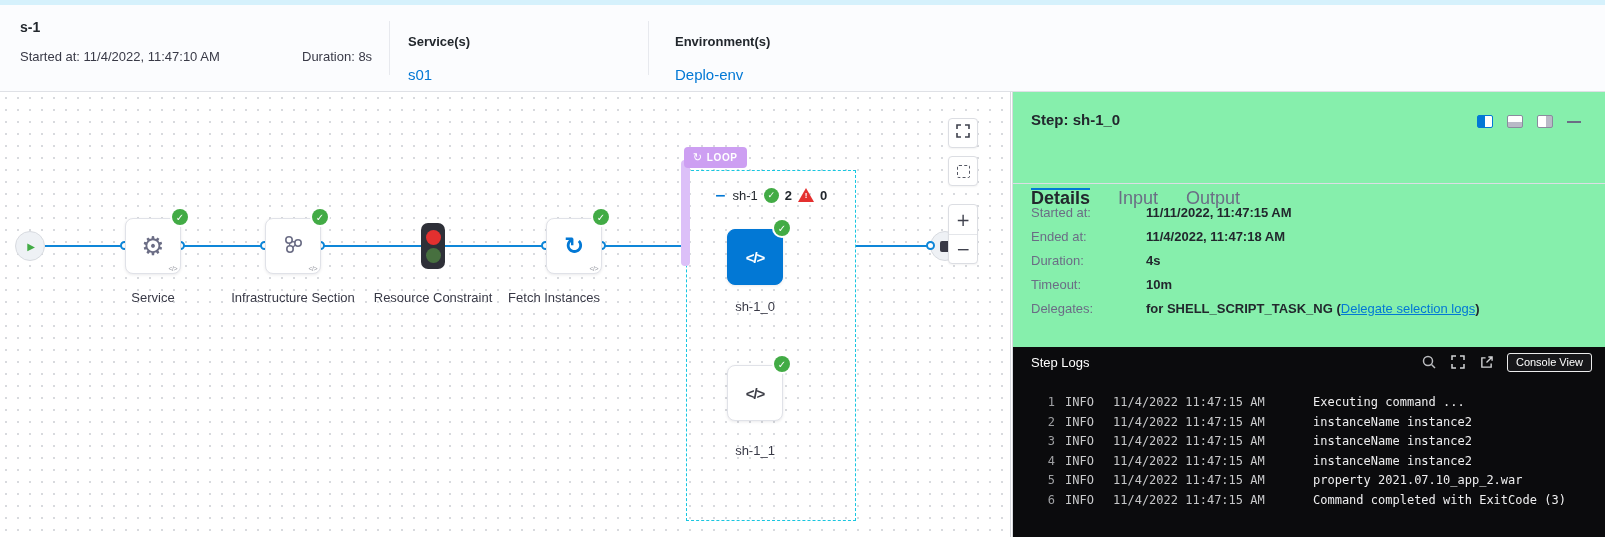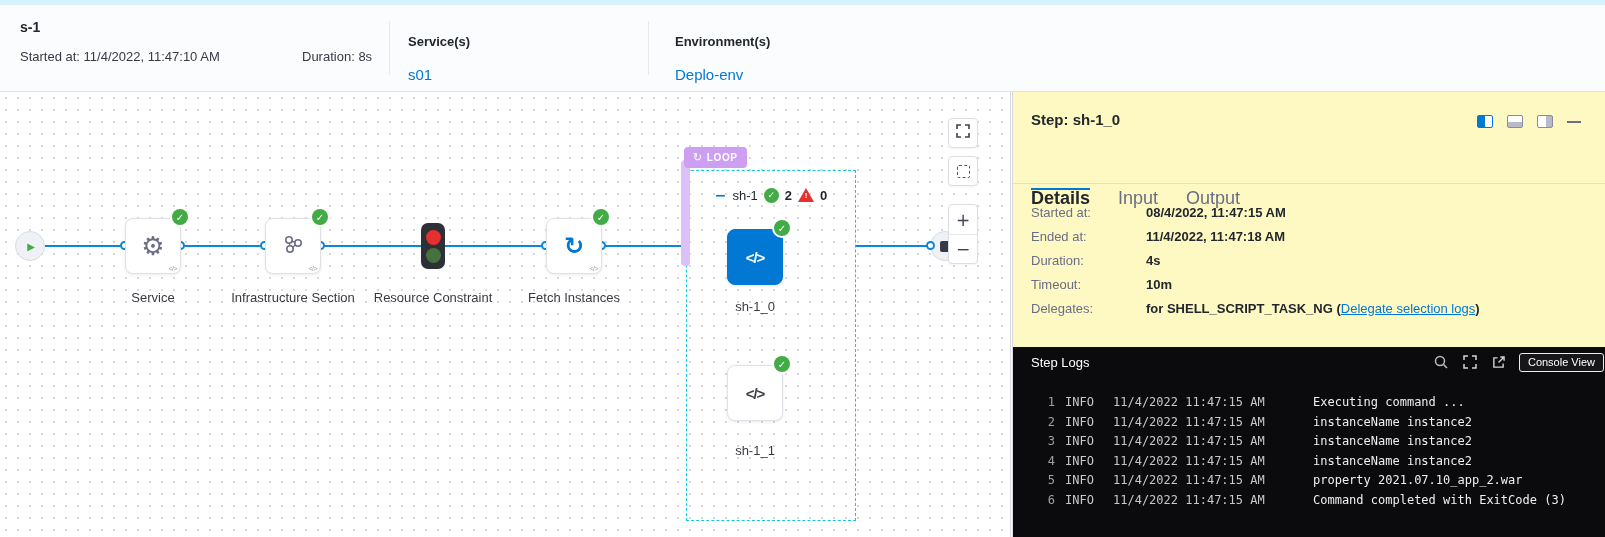--- a/index.html
+++ b/index.html
@@ -86,7 +86,7 @@
   .zoom-btn + .zoom-btn { border-top:1px solid #e4e6ea; }
 
   
-  .panel { position:absolute; left:1012px; top:92px; width:593px; height:445px; background:#fef9c3; border-left:1px solid #d8dadf; }
+  .panel { position:absolute; left:1012px; top:92px; width:593px; height:445px; background:#86efac; border-left:1px solid #d8dadf; }
   .panel-title { position:absolute; left:18px; top:19px; font-size:15px; font-weight:bold; color:#22272d; }
   .panel-icons { position:absolute; right:24px; top:23px; display:flex; align-items:center; gap:14px; }
   .layout-ico { width:16px; height:13px; border-radius:2px; cursor:pointer; }

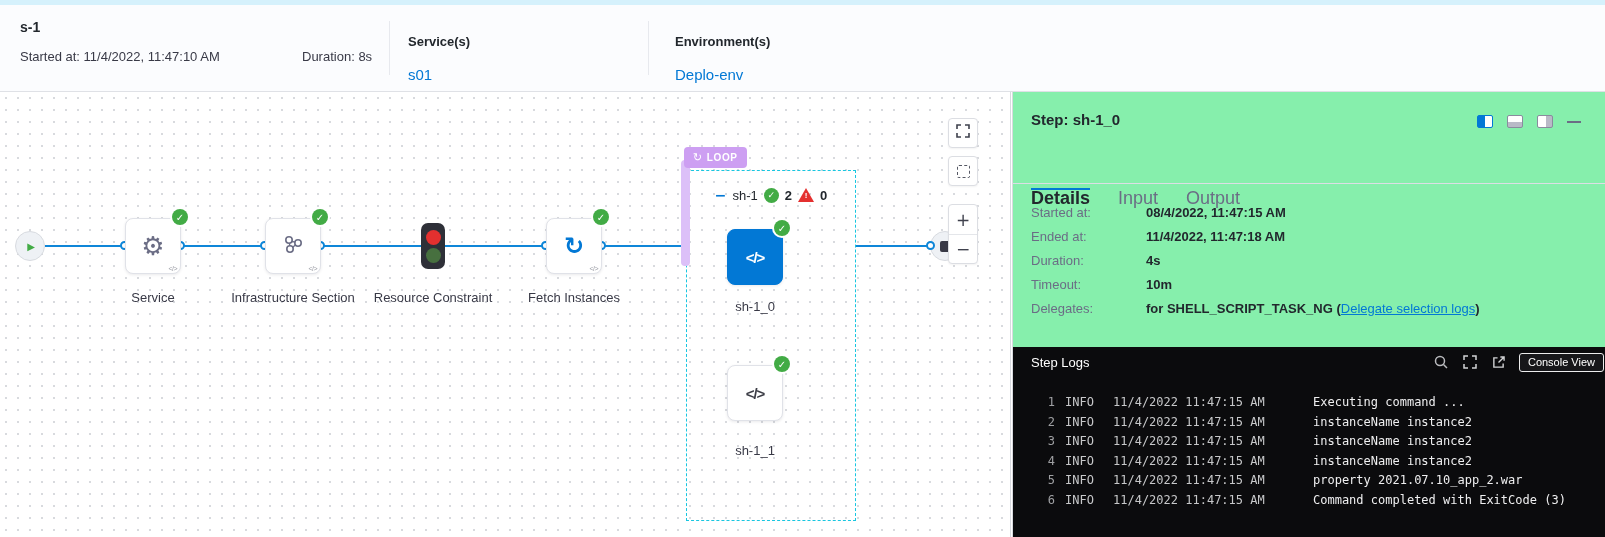--- a/index.html
+++ b/index.html
@@ -266,7 +266,7 @@
   <div class="details-list">
     <div class="detail-row">
       <span class="detail-label">Started at:</span>
-      <span class="detail-value">08/4/2022, 11:47:15 AM</span>
+      <span class="detail-value">11/11/2022, 11:47:15 AM</span>
     </div>
     <div class="detail-row">
       <span class="detail-label">Ended at:</span>

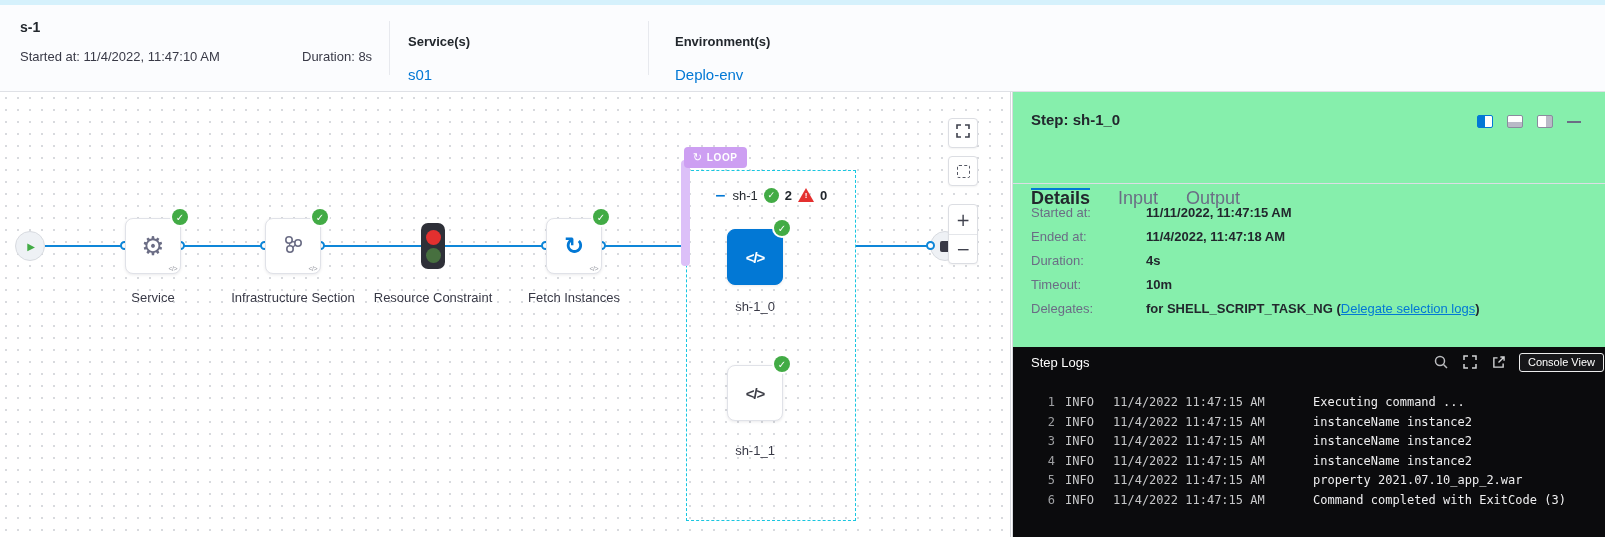--- a/index.html
+++ b/index.html
@@ -197,7 +197,7 @@
     <span class="mini-code">&lt;/&gt;</span>
   </div>
   <span class="check-badge" style="left:593px; top:117px;">✓</span>
-  <div class="node-label" style="left:504px; top:197px;">Fetch Instances</div>
+  <div class="node-label" style="left:484px; top:197px;">Fetch Instances</div>
 
   <div class="loop-box"></div>
   <div class="loop-bar"></div>

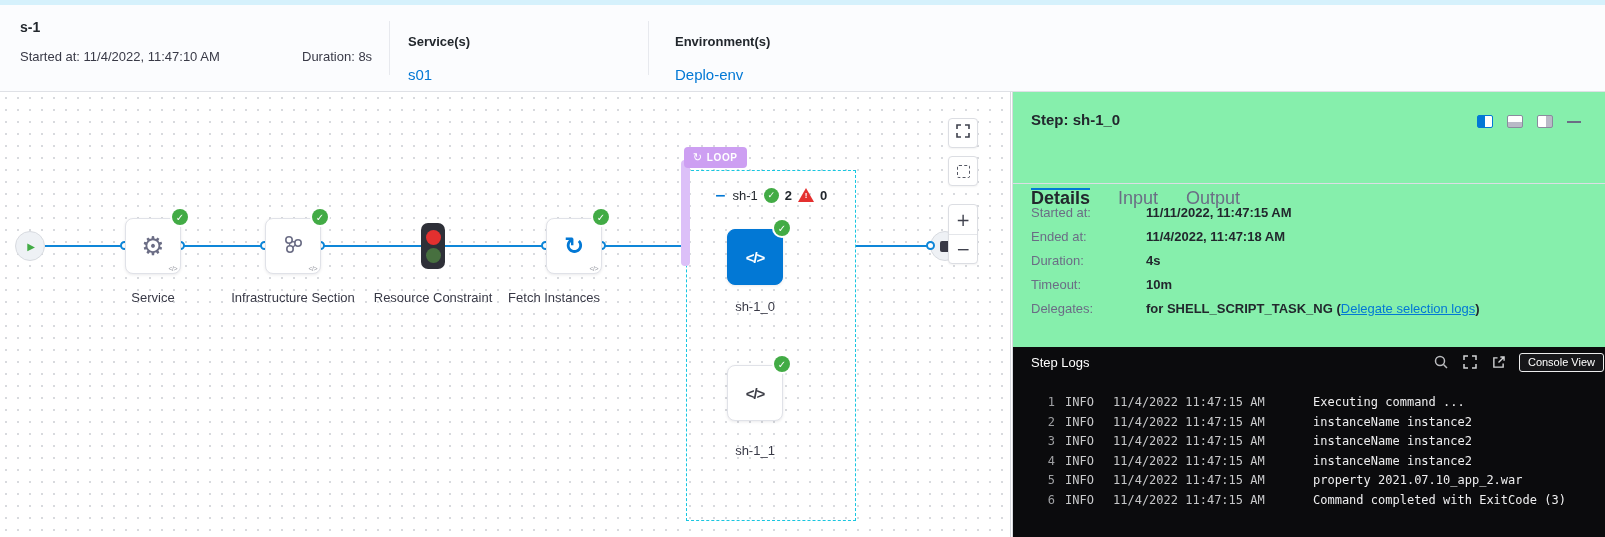--- a/index.html
+++ b/index.html
@@ -107,7 +107,7 @@
   .detail-link { font-weight:normal; color:#0278d5; text-decoration:underline; cursor:pointer; }
 
   .logs { position:absolute; left:0; top:255px; width:593px; height:190px; background:#0b0b0d; }
-  .logs-header { height:30px; display:flex; align-items:center; padding:0 2px 0 18px; }
+  .logs-header { height:30px; display:flex; align-items:center; padding:0 14px 0 18px; }
   .logs-title { flex:1; color:#fff; font-size:13px; }
   .log-ico { display:flex; align-items:center; margin-left:15px; cursor:pointer; }
   .console-btn { margin-left:14px; height:19px; padding:1px 8px; border:1px solid #ececec; border-radius:3px;

